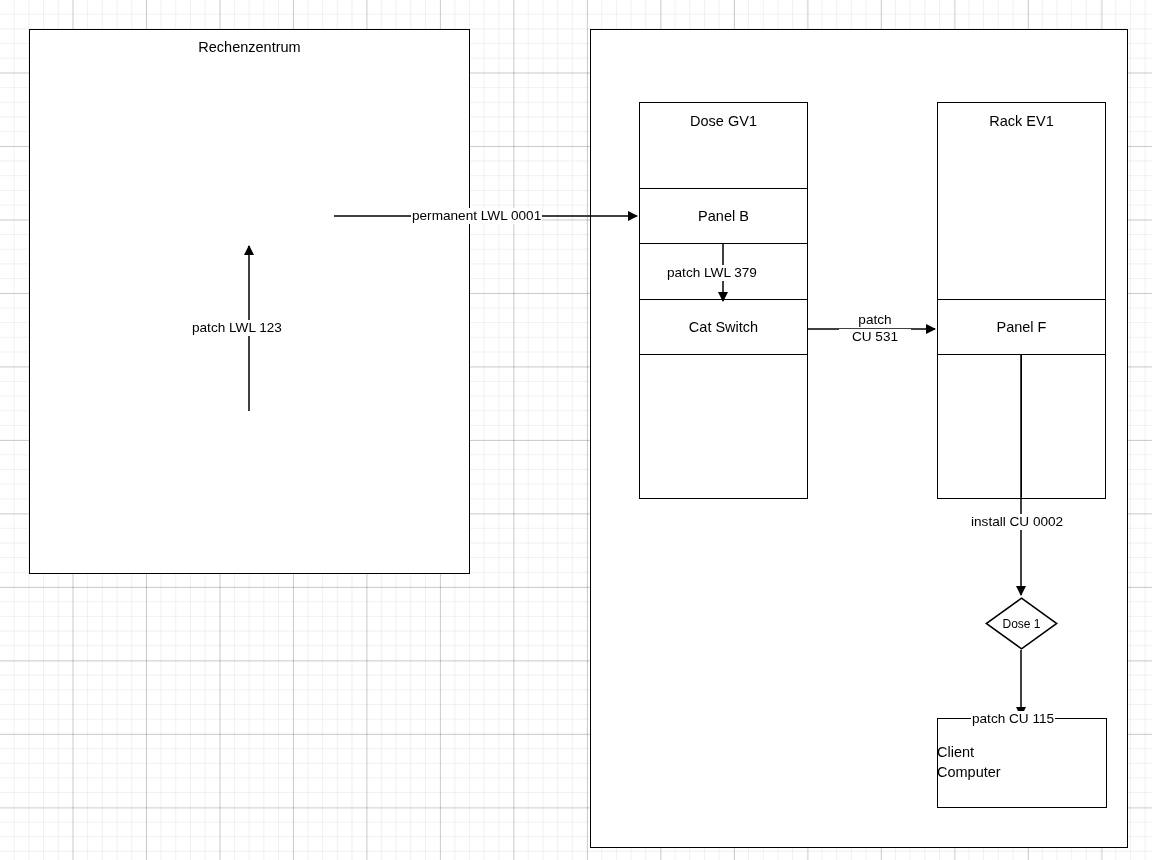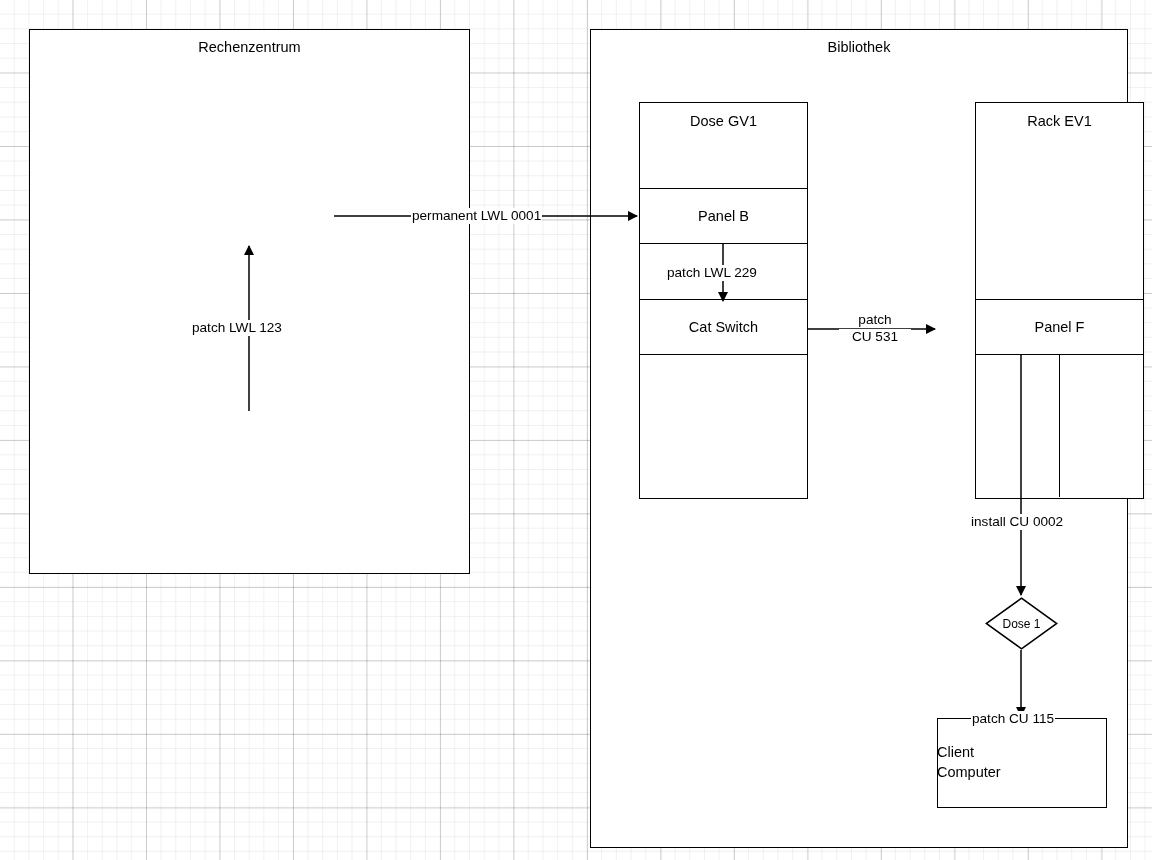--- a/index.html
+++ b/index.html
@@ -132,7 +132,6 @@
 
   <div class="box" style="left:590px; top:29px; width:538px; height:819px;">
   </div>
-  <div class="container-title" style="left:590px; width:538px; top:39px;">Bibliothek</div>
 
   <div class="rack" style="left:639px; top:102px; width:169px; height:397px;">
     <div class="band" style="top:0px; height:86px;"></div>

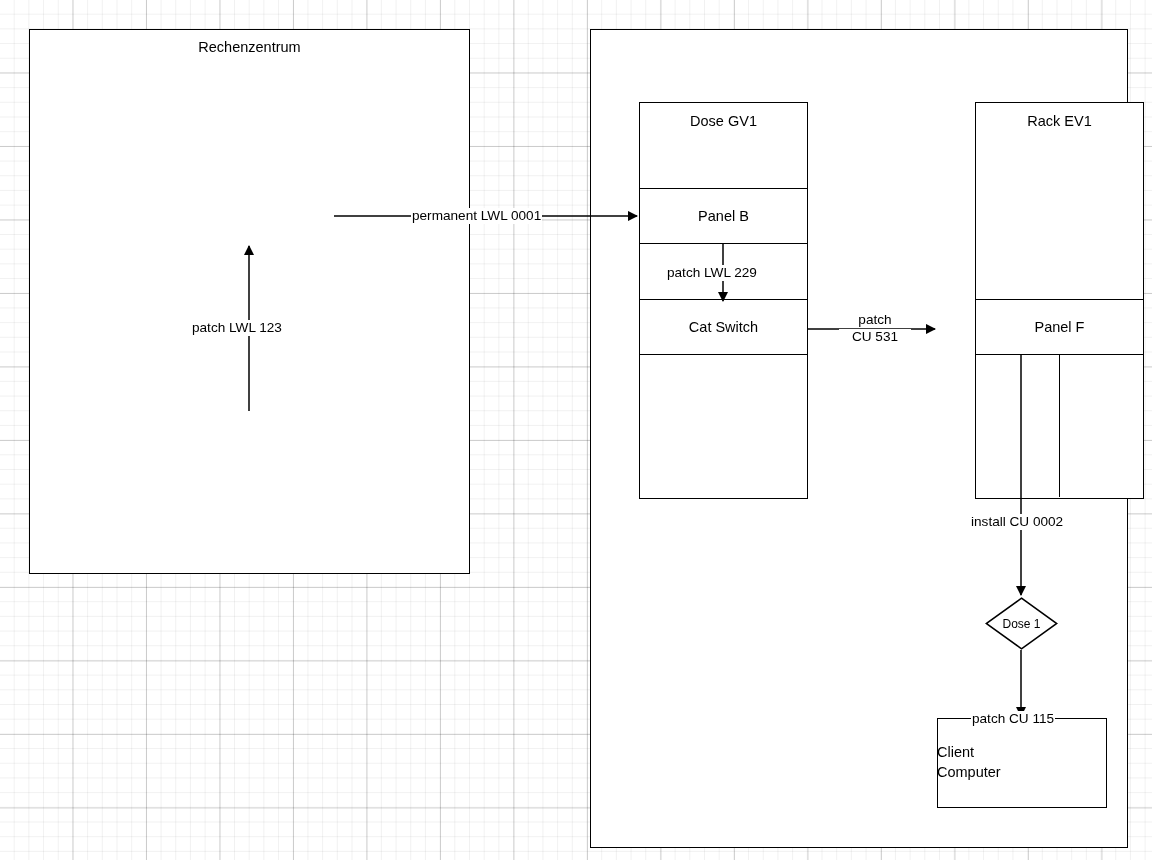--- a/index.html
+++ b/index.html
@@ -145,7 +145,7 @@
     <div class="band-label" style="top:216px;">Cat Switch</div>
   </div>
 
-  <div class="rack" style="left:937px; top:102px; width:169px; height:397px;margin-left:38px;">
+  <div class="rack" style="left:937px; top:102px; width:169px; height:397px;">
     <div class="band" style="top:0px; height:197px;"></div>
     <div class="band" style="top:197px; height:55px;"></div>
     <div class="band last" style="top:252px; height:142px;"></div>

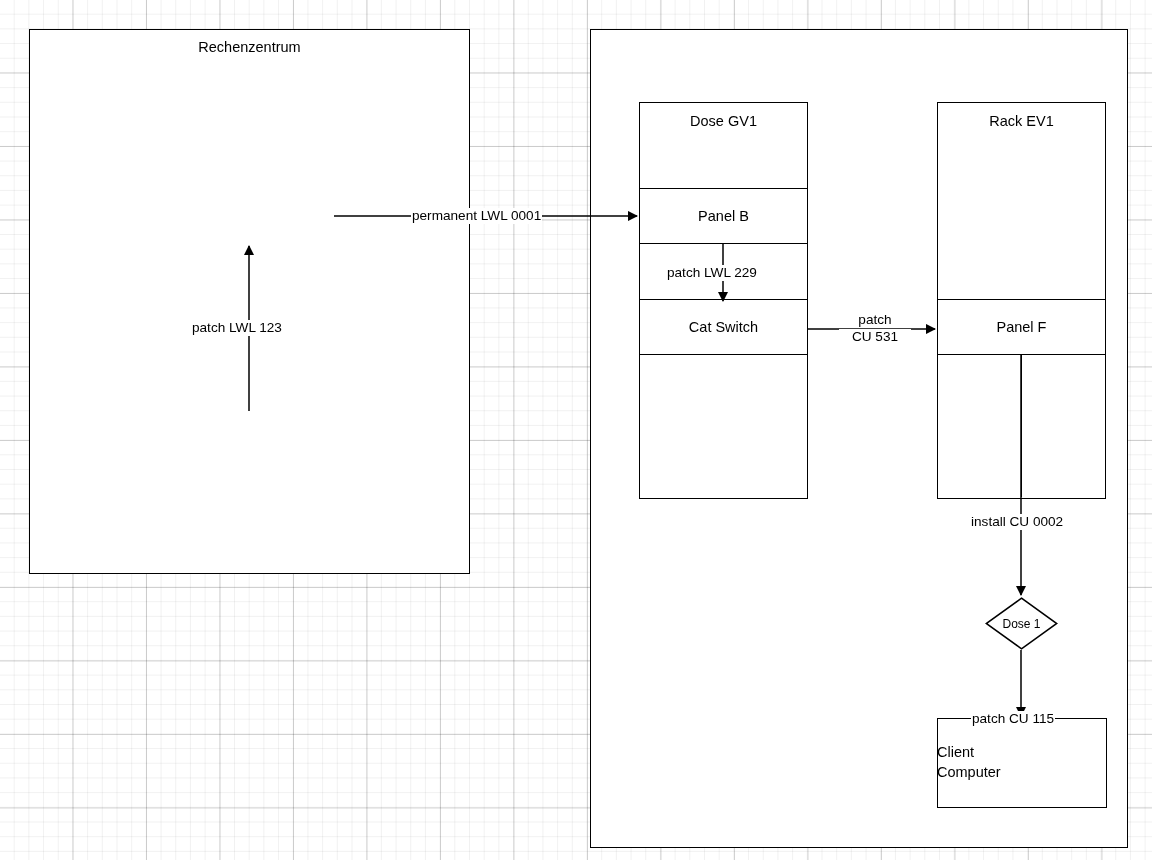--- a/index.html
+++ b/index.html
@@ -192,7 +192,7 @@
 
   <div class="edge-label" style="left:191px; top:320px;">patch LWL 123</div>
 
-  <div class="edge-label" style="left:666px; top:265px;">patch LWL 229</div>
+  <div class="edge-label" style="left:666px; top:265px;">patch LWL 379</div>
 
   <div class="edge-label" style="left:839px; width:70px; top:312px;">patch</div>
   <div class="edge-label" style="left:839px; width:70px; top:329px;">CU 531</div>

